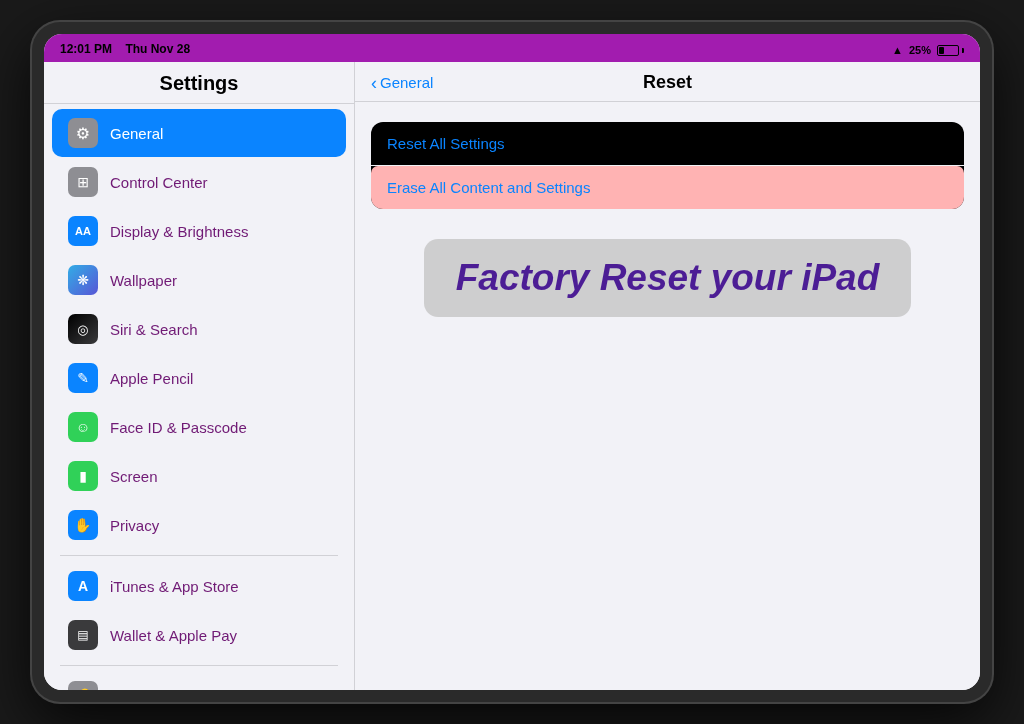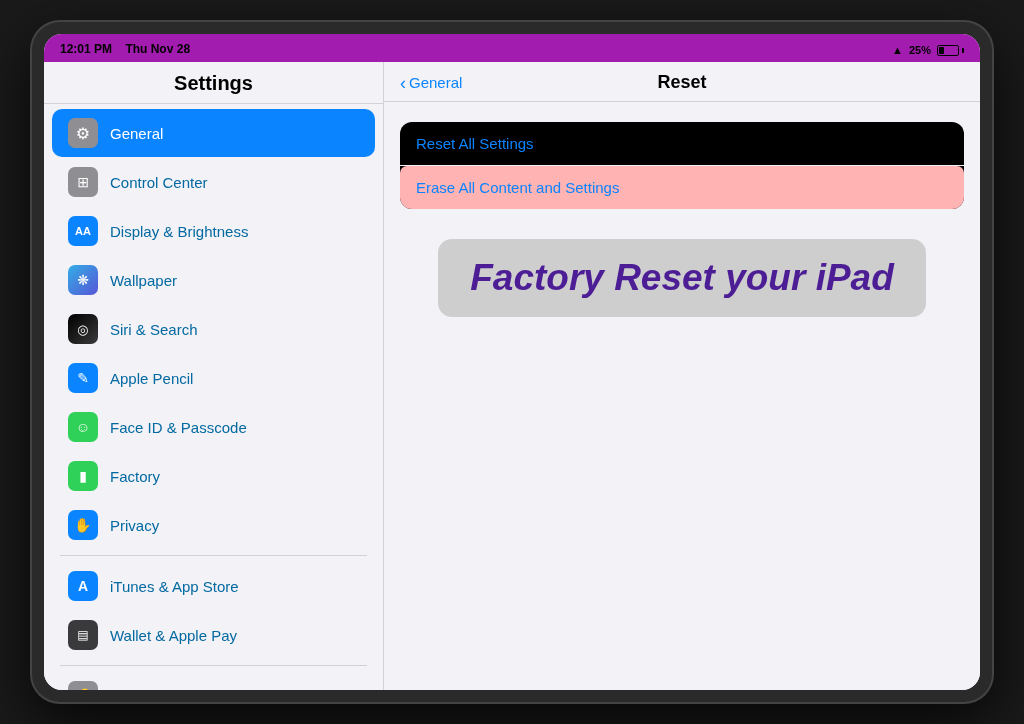--- a/index.html
+++ b/index.html
@@ -56,7 +56,7 @@
     }
     
     .sidebar {
-      width: 340px;
+      width: 311px;
       background: #f2f2f7;
       border-right: 1px solid #d1d1d6;
       display: flex;

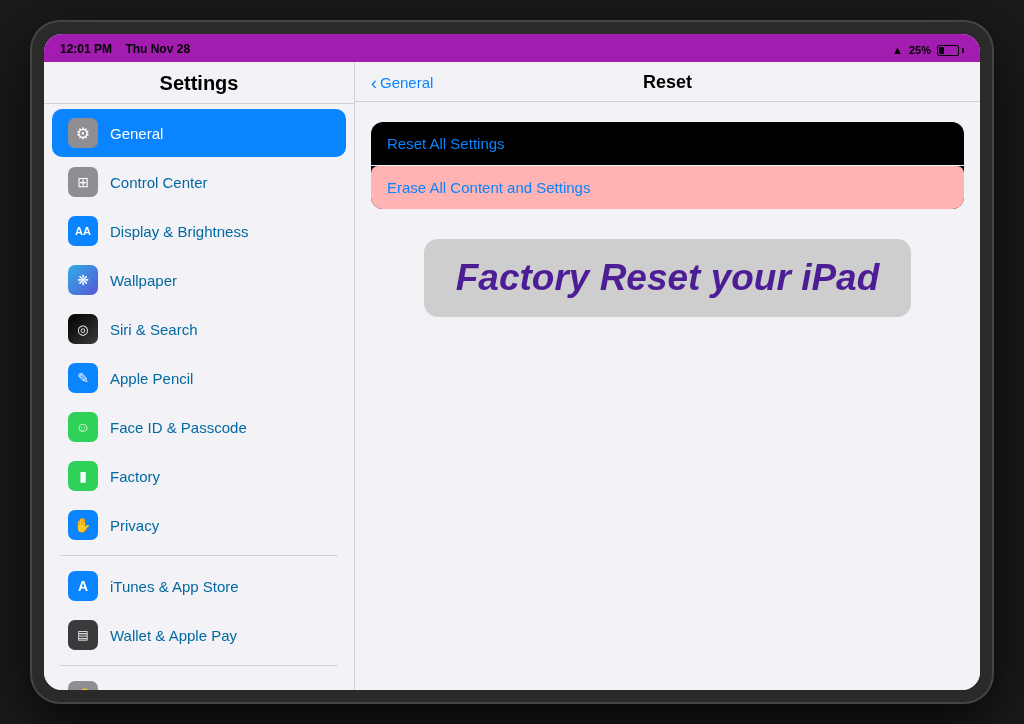--- a/index.html
+++ b/index.html
@@ -94,7 +94,7 @@
     }
     .sidebar-item-label {
       font-size: 15px;
-      color: #0369a1;
+      color: #701a75;
       font-weight: 400;
     }
     .sidebar-divider {

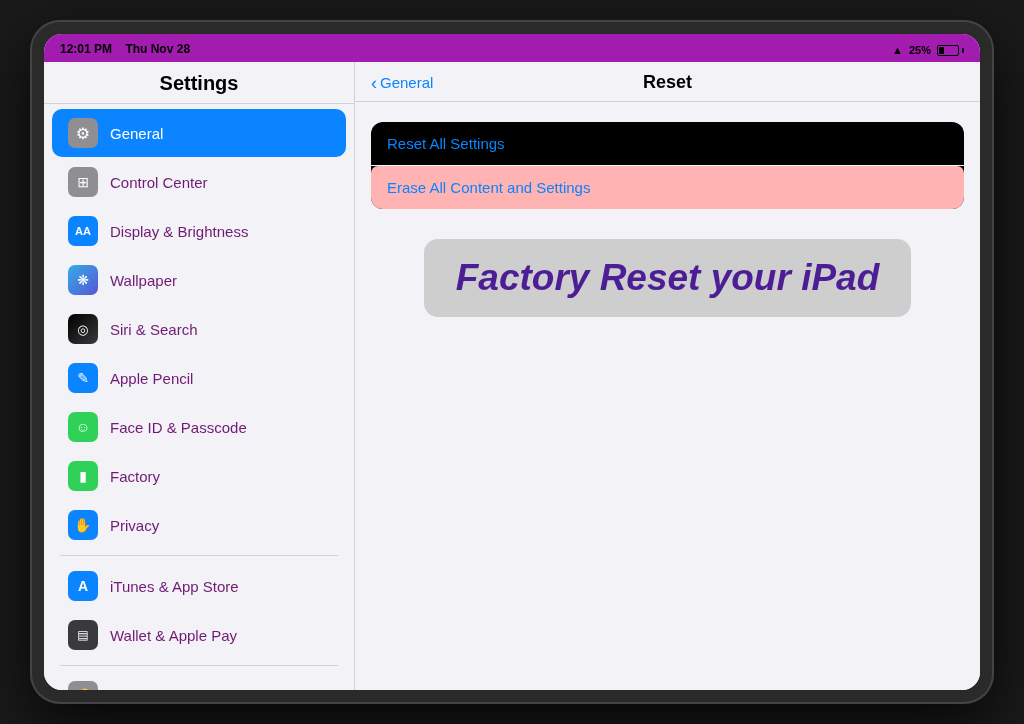--- a/index.html
+++ b/index.html
@@ -312,7 +312,7 @@
             <div class="icon-circle" style="background:#30d158;">
               <span style="color:#fff;font-size:14px;">▮</span>
             </div>
-            <span class="sidebar-item-label">Factory</span>
+            <span class="sidebar-item-label">Screen</span>
           </div>
 
           <div class="sidebar-item">

